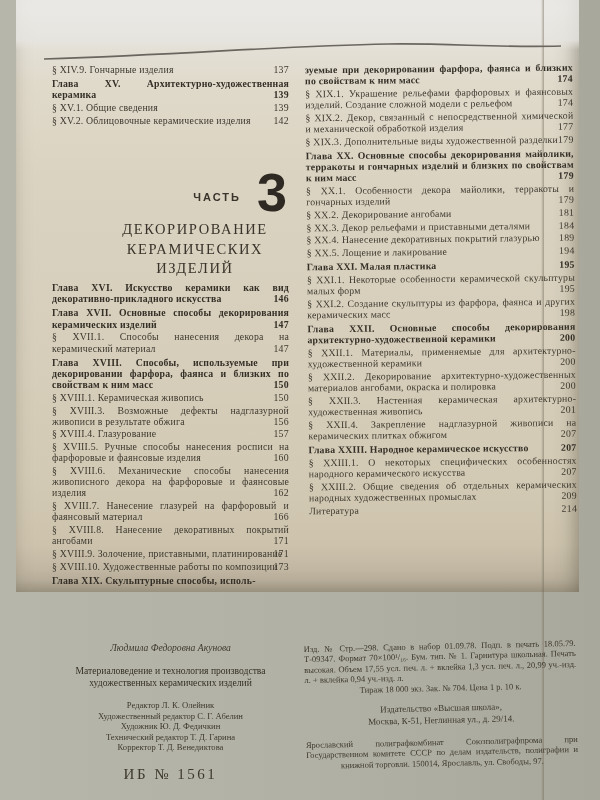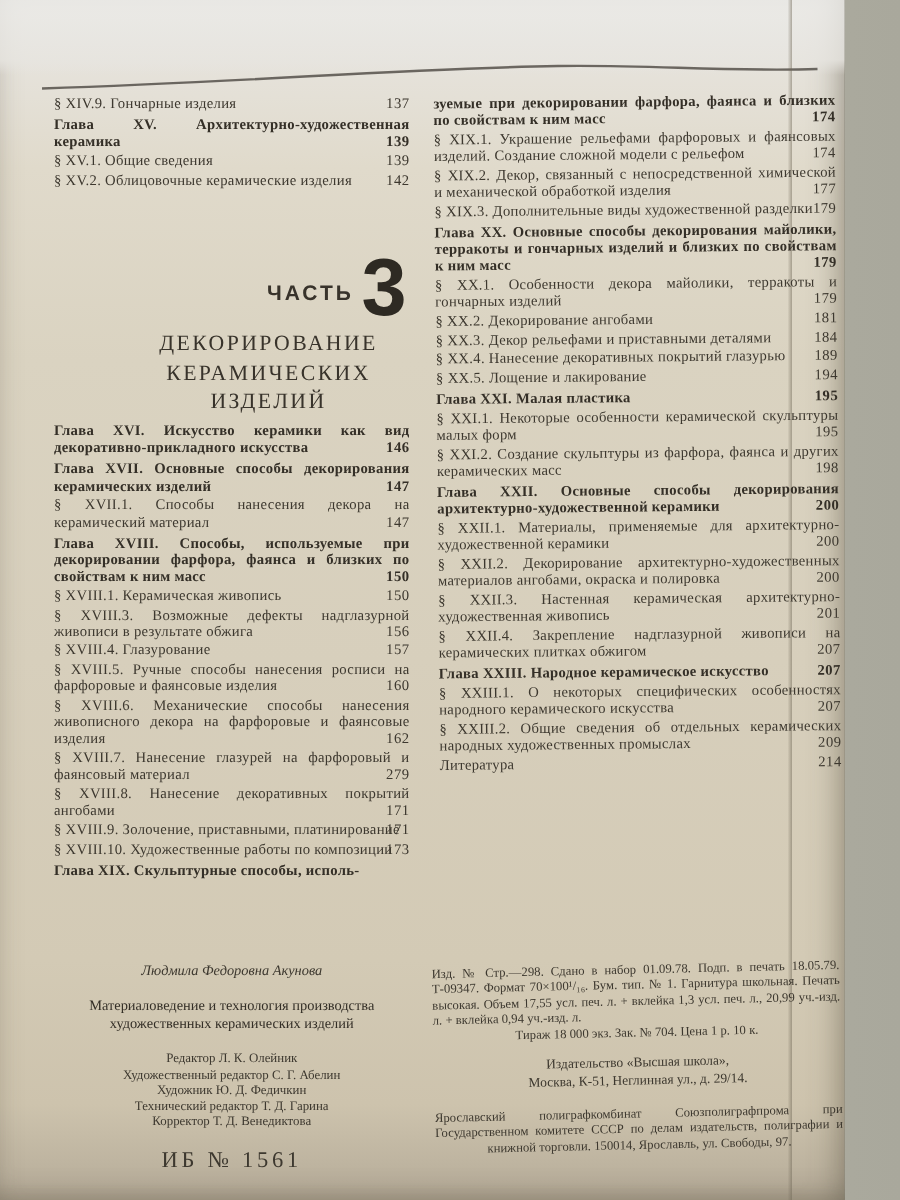--- a/index.html
+++ b/index.html
@@ -10,7 +10,7 @@
     position: relative;
   }
   .page {
-    position:absolute; left:0; top:0; width:563px; height:800px;
+    position:absolute; left:16px; top:0; width:563px; height:592px;
     background: linear-gradient(180deg,
       #e9e8e4 0%, #e6e3dc 5%, #e0dacb 14%, #dad3c1 30%,
       #d7cfbc 55%, #d3cab5 80%, #cdc3ad 92%, #beb4a0 97%, #b3a997 100%);

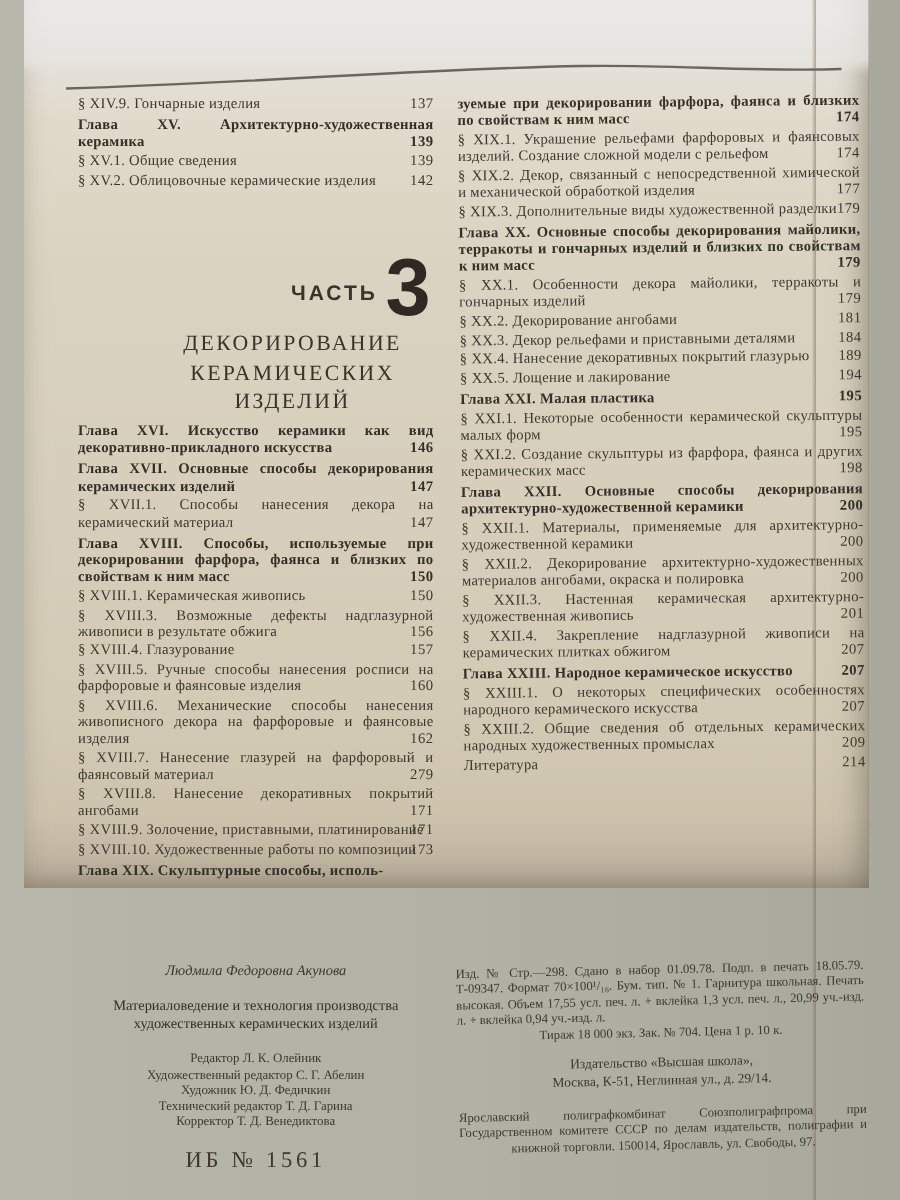--- a/index.html
+++ b/index.html
@@ -50,8 +50,8 @@
   .part-block { margin:8px 0 12px 0; height:102px; position:relative; }
   .part-head { text-align:right; white-space:nowrap; padding-right:2px; }
   .part-label {
-    font-weight:bold; font-size:14px; letter-spacing:2px;
-    color:#38332b; vertical-align: 10px; margin-right:5px;
+    font-weight:bold; font-size:11px; letter-spacing:2px;
+    color:#38332b; vertical-align: 10px; margin-right:16px;
     font-family:"Liberation Sans","DejaVu Sans",sans-serif;
   }
   .part-number {

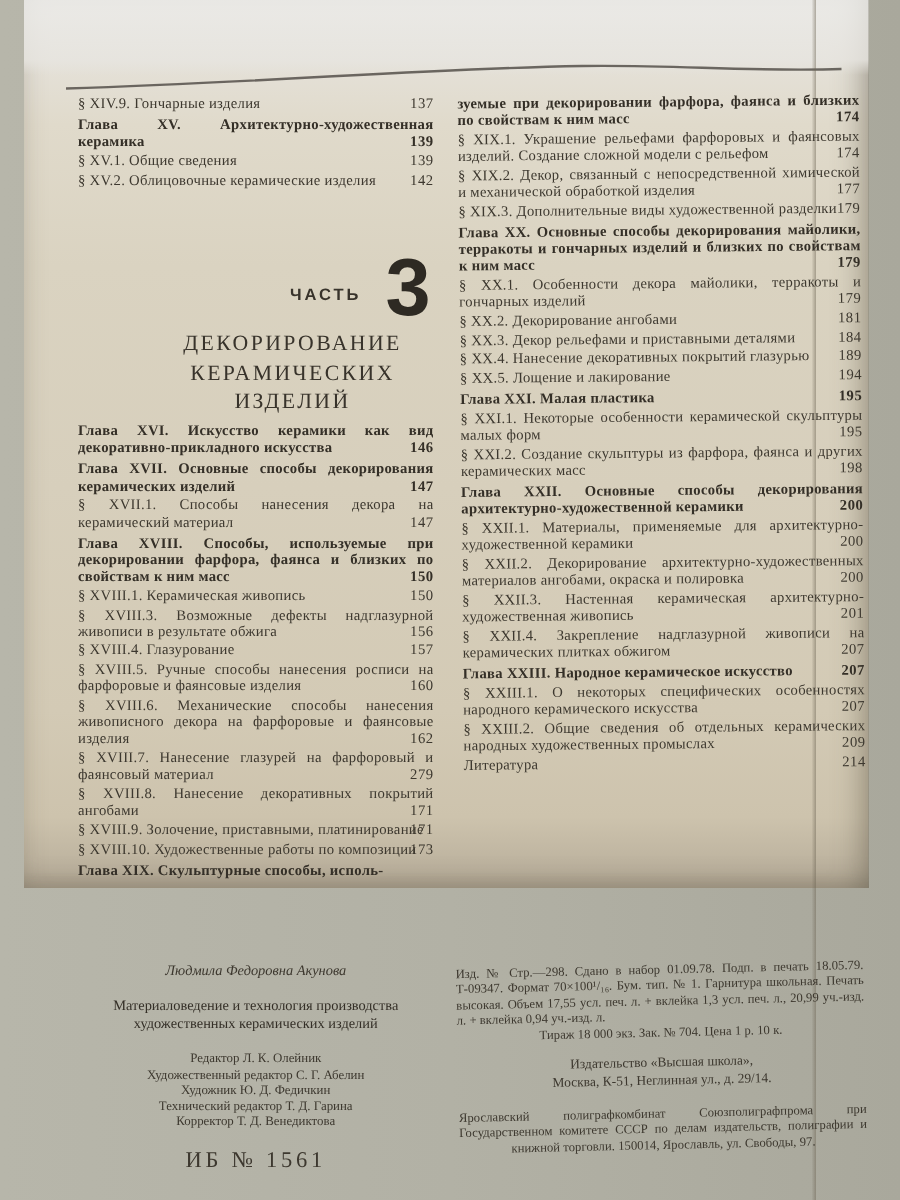--- a/index.html
+++ b/index.html
@@ -170,7 +170,7 @@
 
       <div class="entry">
         <span class="text">§ XVIII.7. Нанесение глазурей на фарфоровый и фаянсовый материал</span>
-        <span class="num">279</span>
+        <span class="num">166</span>
       </div>
 
       <div class="entry">

